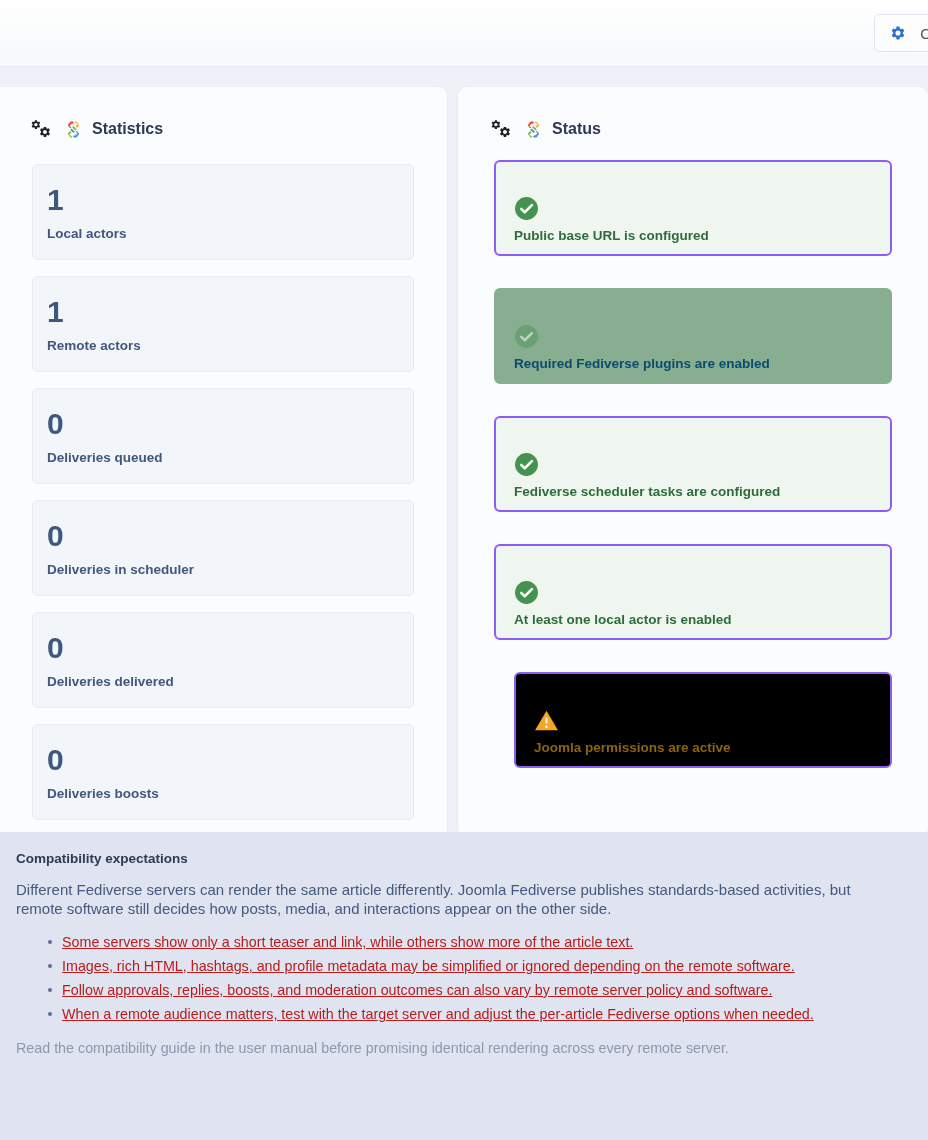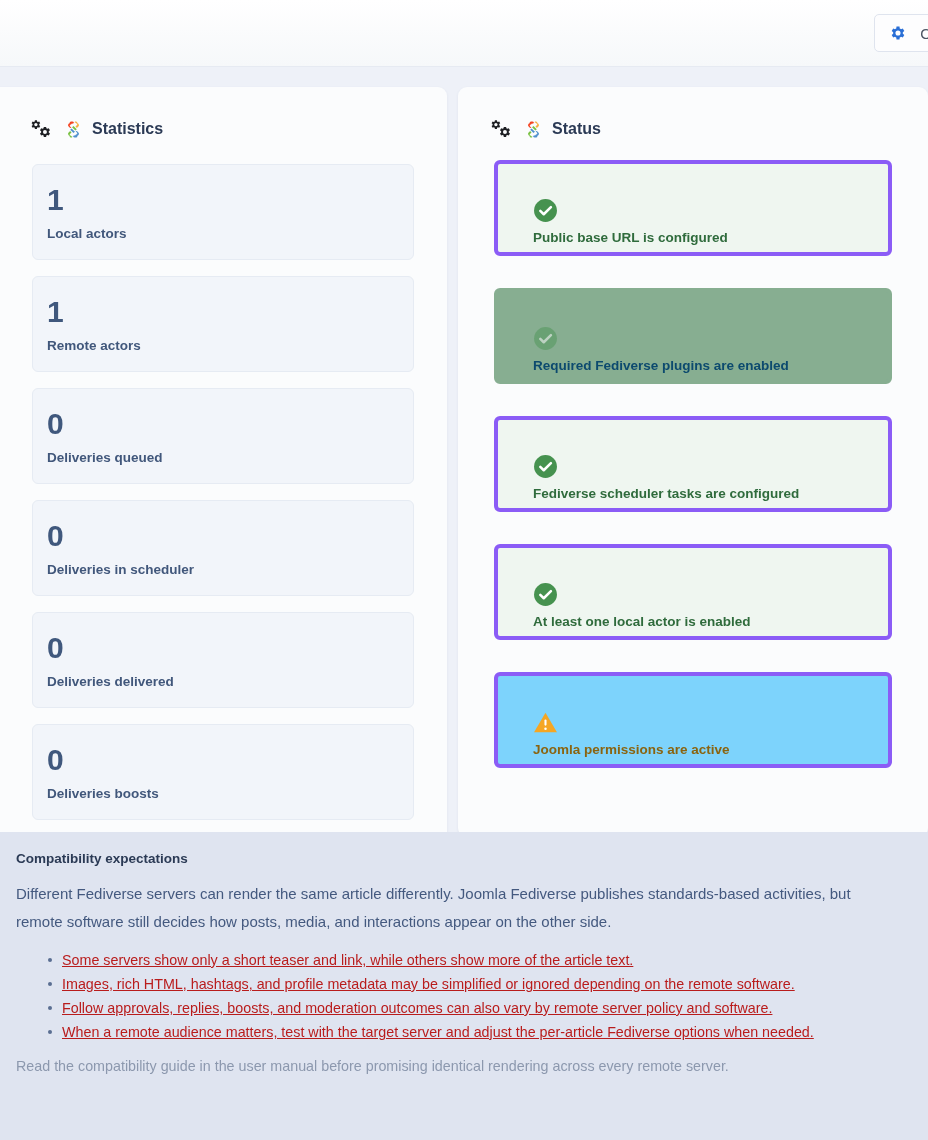--- a/index.html
+++ b/index.html
@@ -113,8 +113,8 @@
     border-radius: 6px;
     height: 96px;
     margin-bottom: 32px;
-    padding: 34px 0 0 35px;
-    border: 4px solid #8b5cf6;
+    padding: 34px 0 0 18px;
+    border: 2px solid #8b5cf6;
     position: relative;
   }
   .status-card.ok {

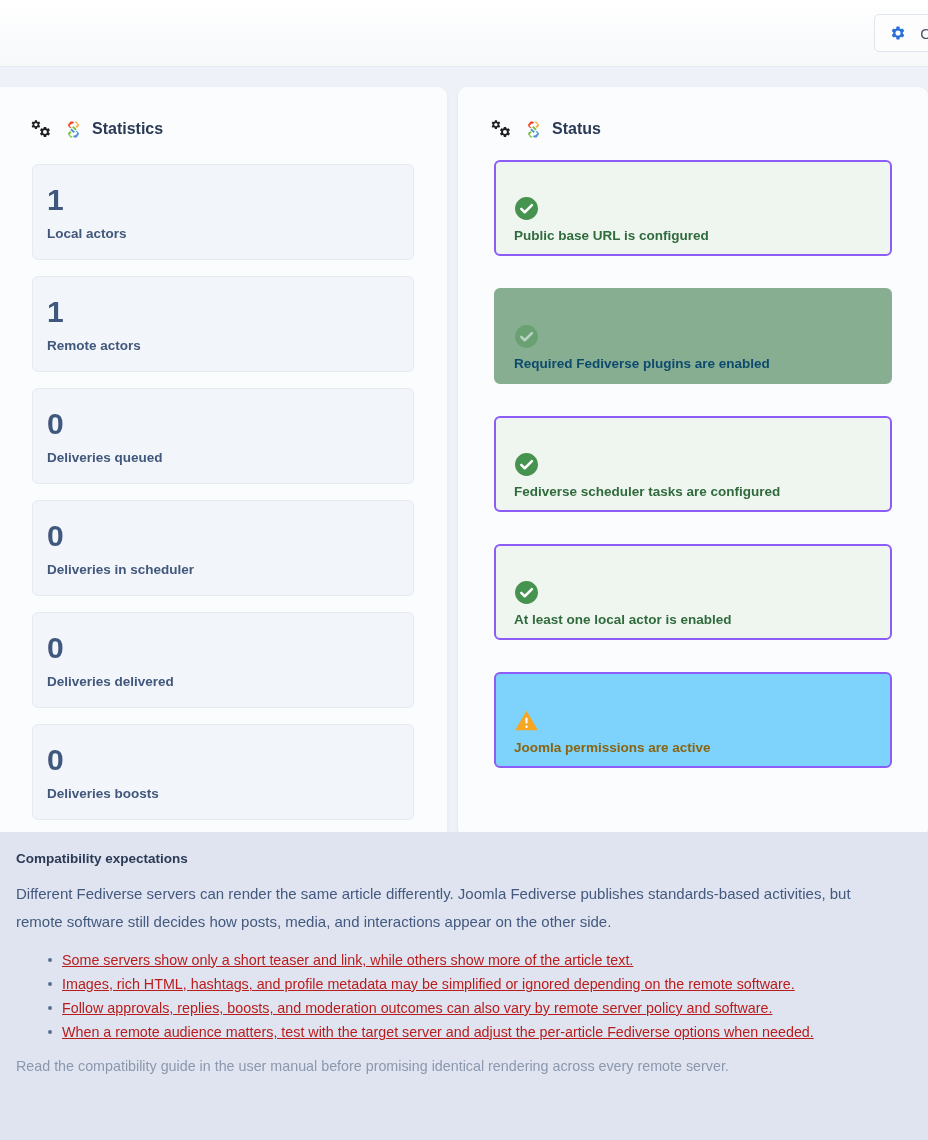--- a/index.html
+++ b/index.html
@@ -125,7 +125,8 @@
     border-color: #87ae91;
   }
   .status-card.warn {
-    background: #7dd3fc;
+    background: #000000;
+    margin-left: 20px;
   }
   .status-ic { width: 25px; height: 25px; display: block; }
   .status-card .txt {

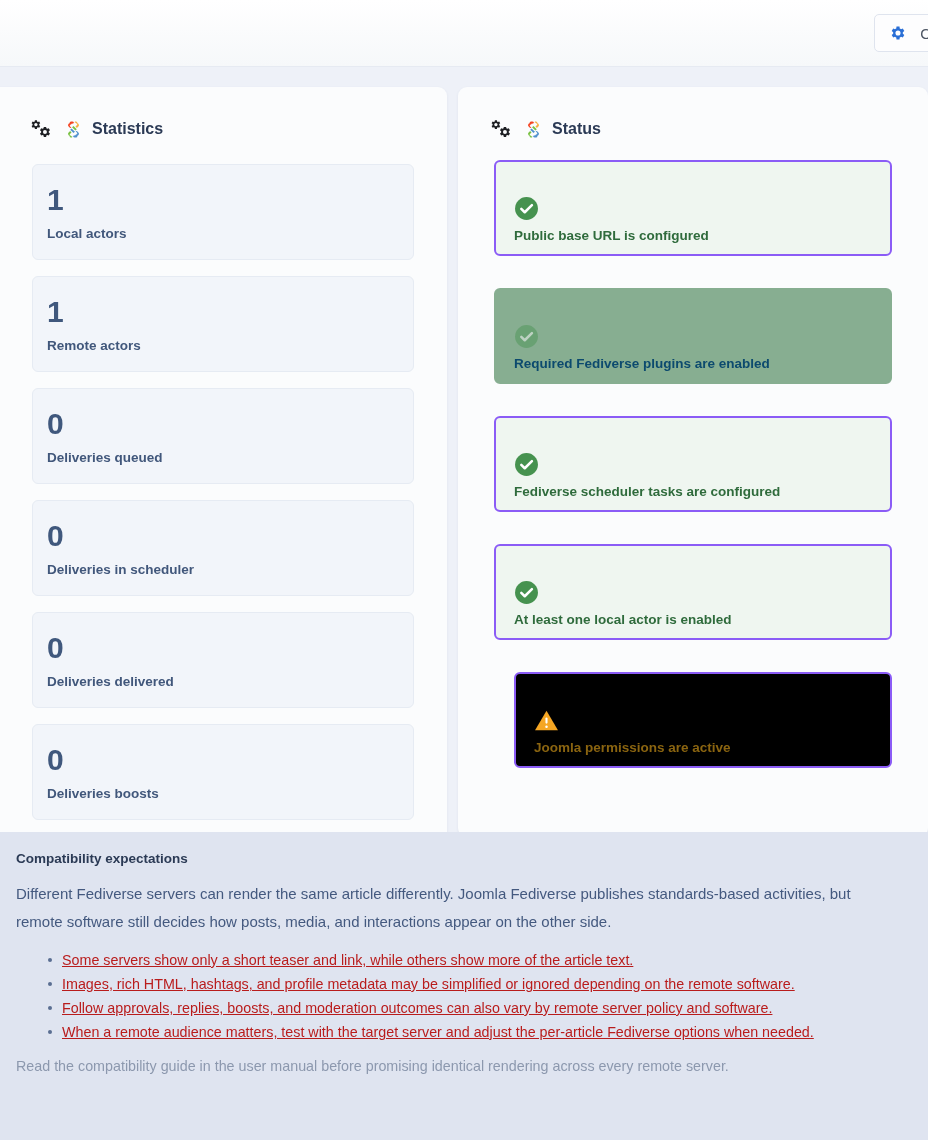--- a/index.html
+++ b/index.html
@@ -155,7 +155,7 @@
   }
   .compat p.intro {
     font-size: 15px;
-    line-height: 28px;
+    line-height: 19px;
     color: #44597f;
     margin-bottom: 12px;
     max-width: 884px;

